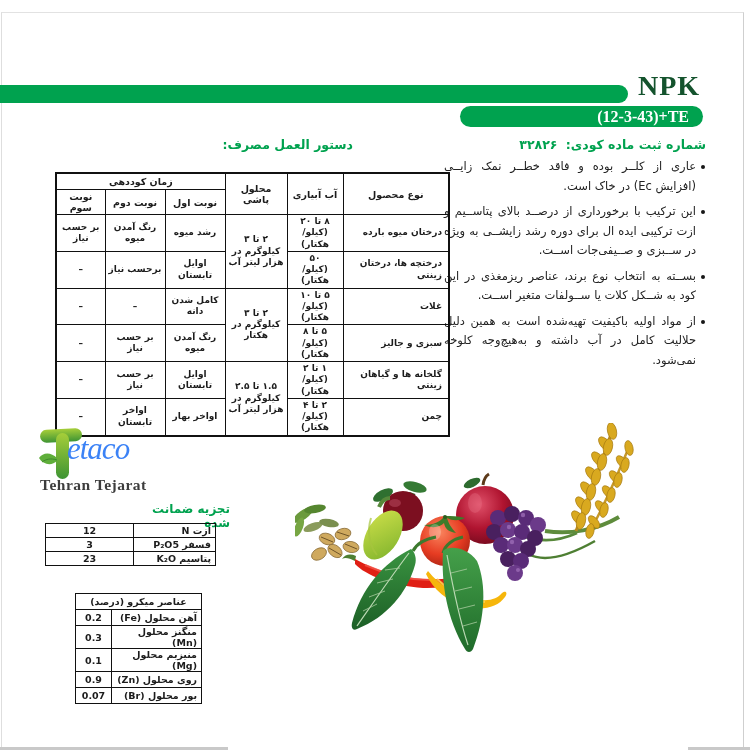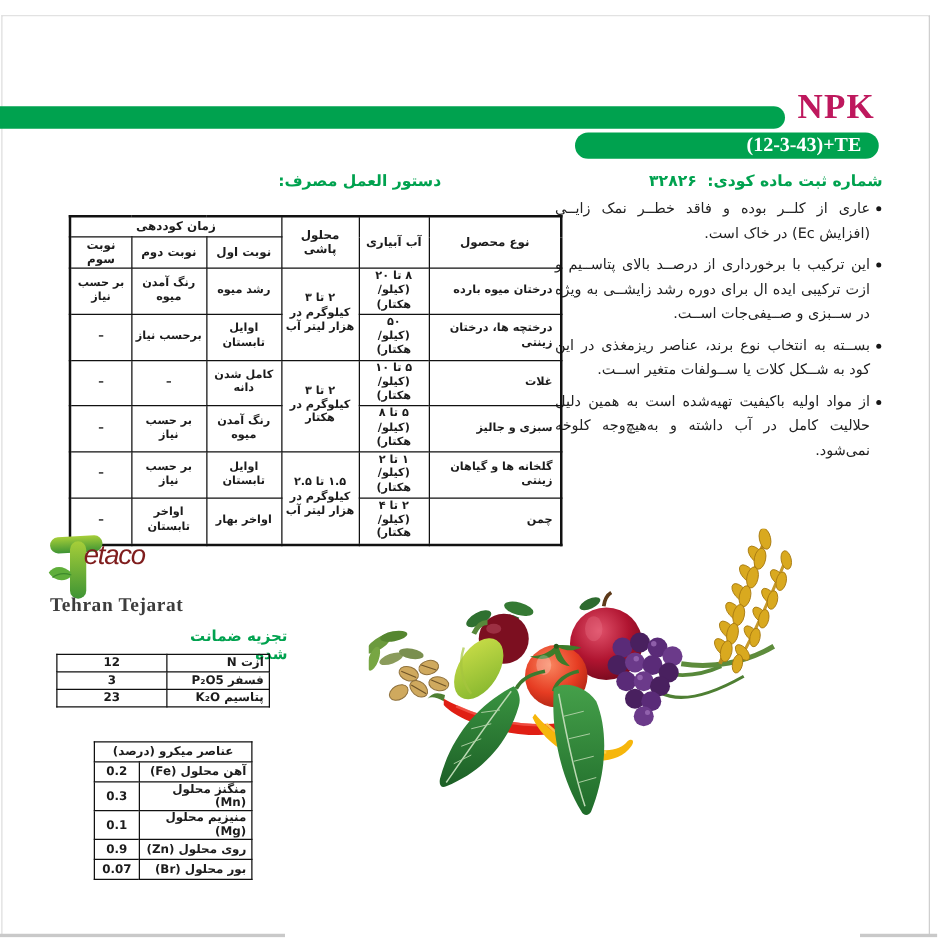--- a/index.html
+++ b/index.html
@@ -15,7 +15,7 @@
   .bar1{position:absolute;left:0;top:85px;width:628px;height:18px;background:#00a24f;
         border-radius:0 9px 9px 0;}
   .npk{position:absolute;left:633px;top:70px;width:72px;height:32px;text-align:center;
-       font-family:"Liberation Serif",serif;font-weight:bold;font-size:28px;color:#be185d;letter-spacing:1px;}
+       font-family:"Liberation Serif",serif;font-weight:bold;font-size:28px;color:#14532d;letter-spacing:1px;}
   .bar2{position:absolute;left:460px;top:106px;width:243px;height:21px;background:#00a24f;border-radius:11px;
         display:flex;align-items:center;justify-content:flex-end;padding:0;box-sizing:border-box;}
   .bar2 span{font-family:"Liberation Serif",serif;font-weight:bold;font-size:16px;color:#ffffff;

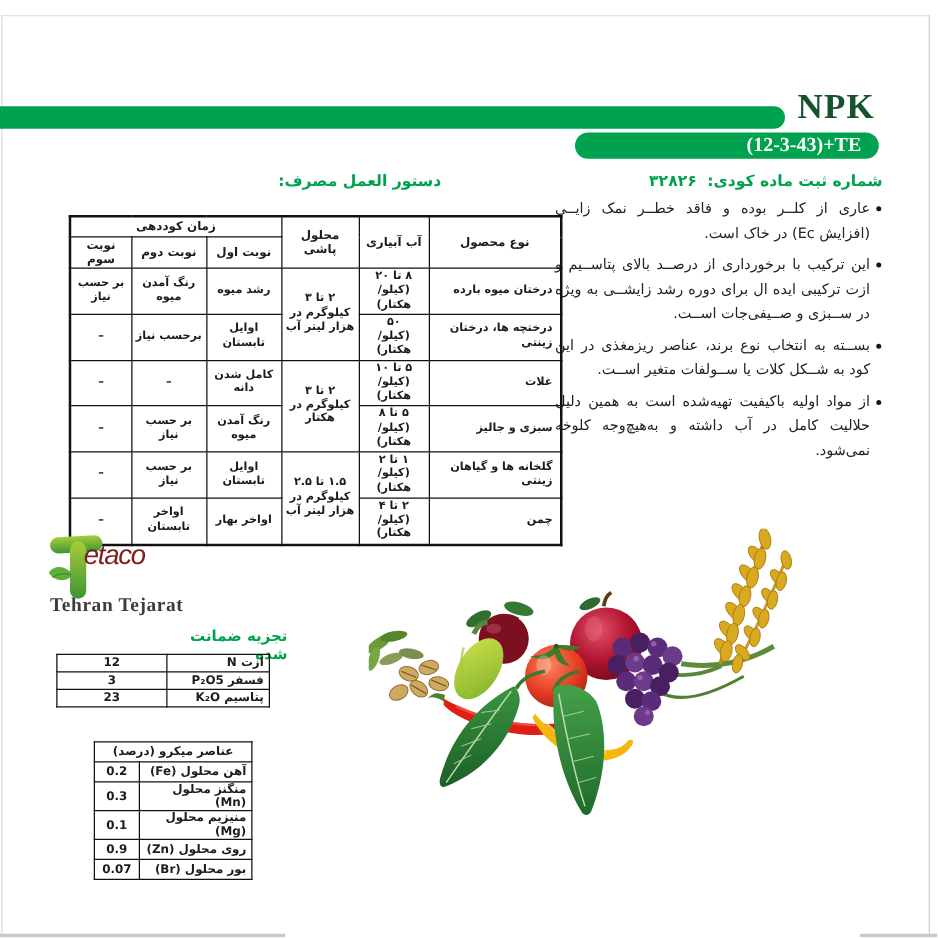--- a/index.html
+++ b/index.html
@@ -59,8 +59,8 @@
   
   .logo{position:absolute;left:38px;top:425px;width:130px;height:76px;}
   .logo .tmark{position:absolute;left:0;top:0;}
-  .logo .etaco{position:absolute;left:29px;top:6px;font-family:Liberation Sans, sans-serif;font-style:italic;
-               font-size:22px;color:#7f1d1d;letter-spacing:-1px;}
+  .logo .etaco{position:absolute;left:29px;top:6px;font-family:Liberation Serif, serif;font-style:italic;
+               font-size:31px;color:#3b82f6;letter-spacing:-1px;}
   .logo .company{position:absolute;left:2px;top:51px;font-family:"Liberation Serif",serif;
                  font-weight:bold;font-size:15.5px;color:#3d3d3d;letter-spacing:.5px;}
 

